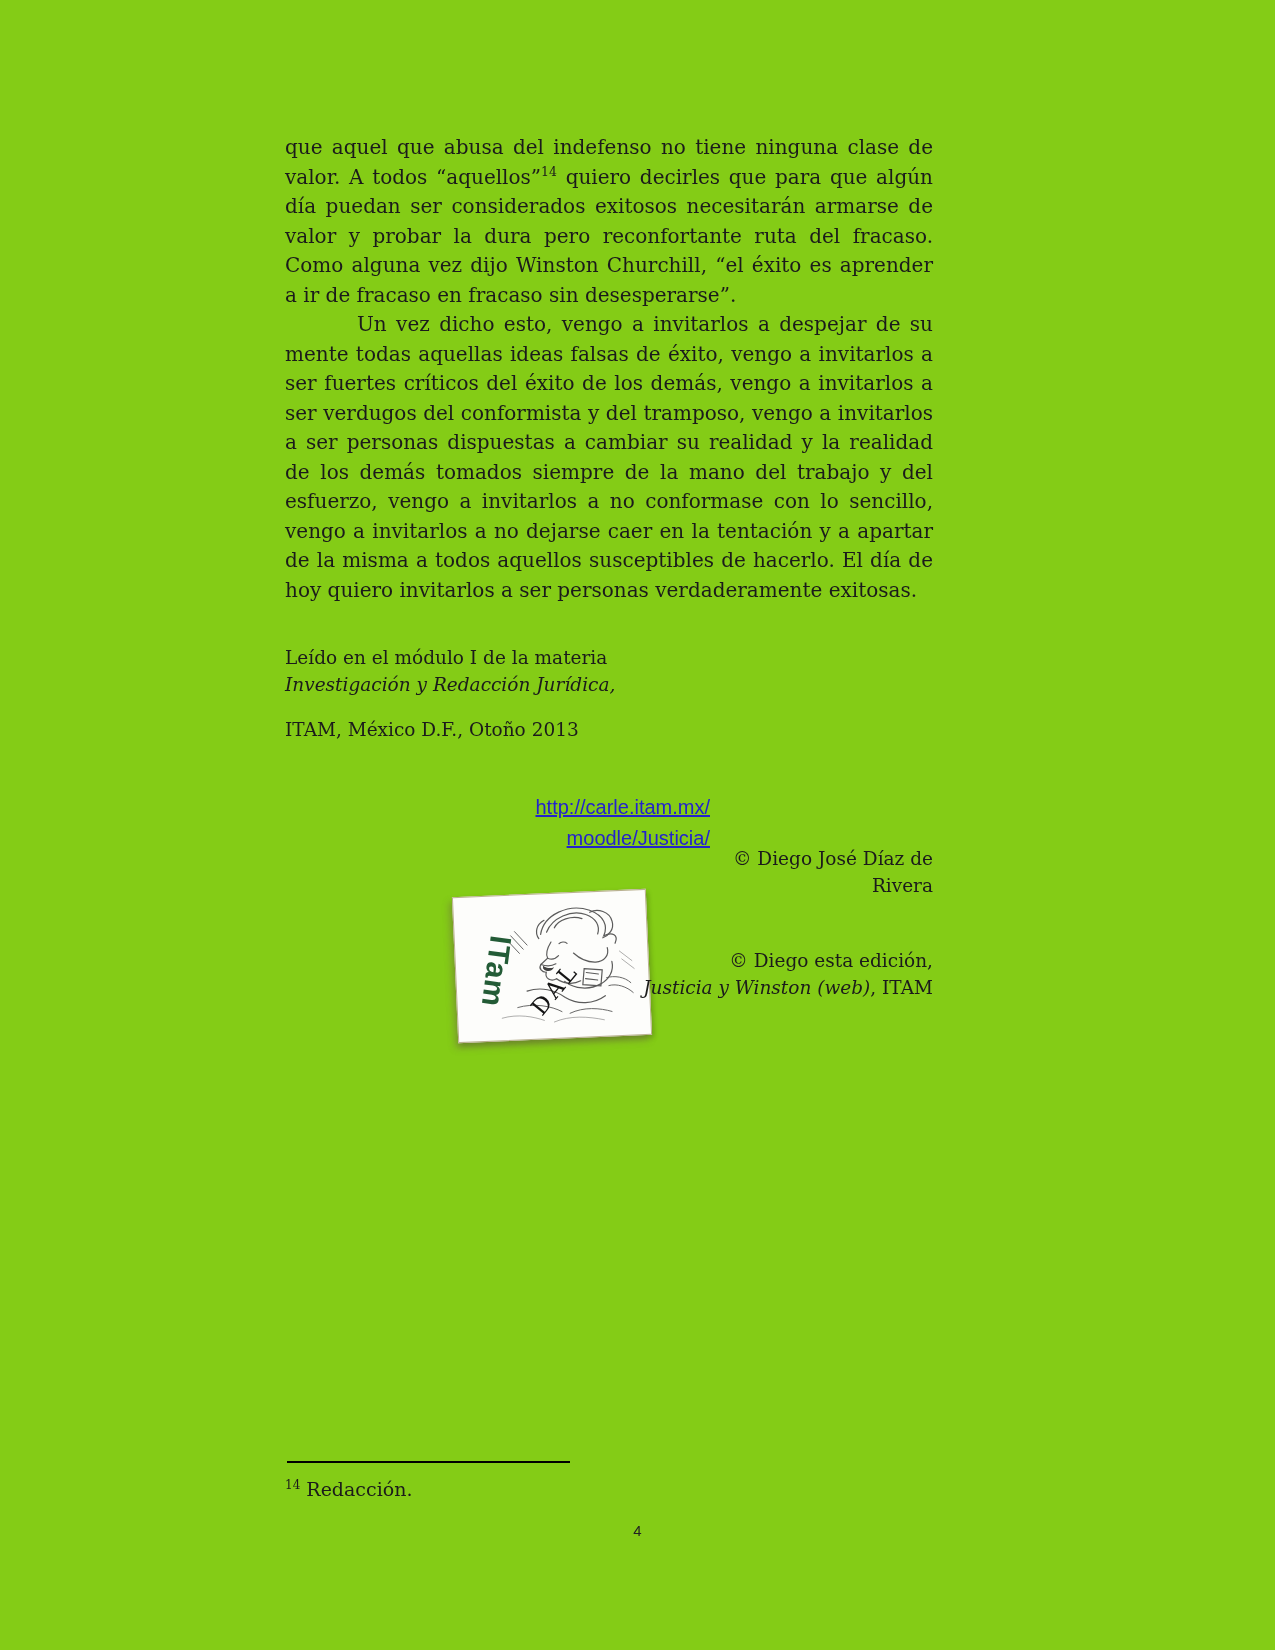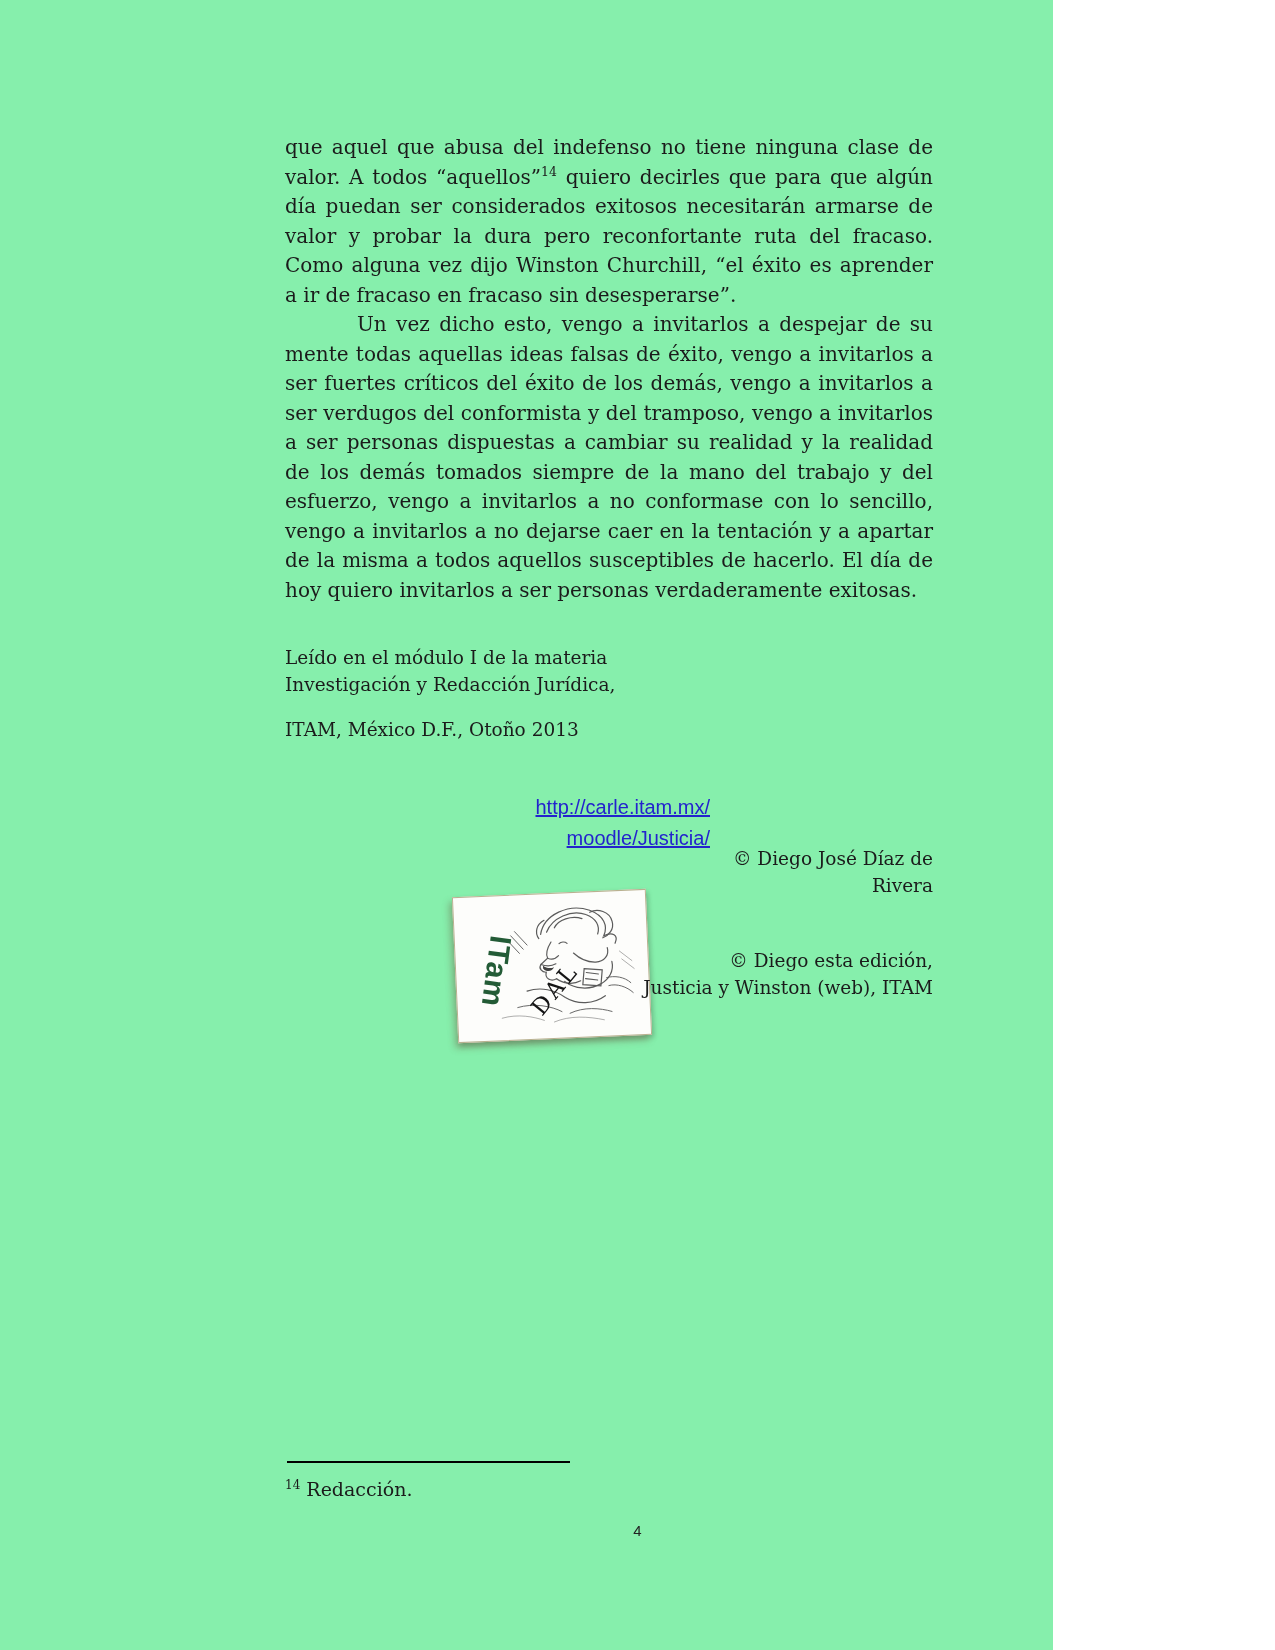--- a/index.html
+++ b/index.html
@@ -6,9 +6,9 @@
   html, body { background: #ffffff; }
   .page {
     position: relative;
-    width: 1053px;
+    width: 1275px;
     height: 1650px;
-    background: #86efac;
+    background: #84cc16;
     font-family: "DejaVu Serif", "Liberation Serif", serif;
     color: #1b1b1b;
     overflow: hidden;

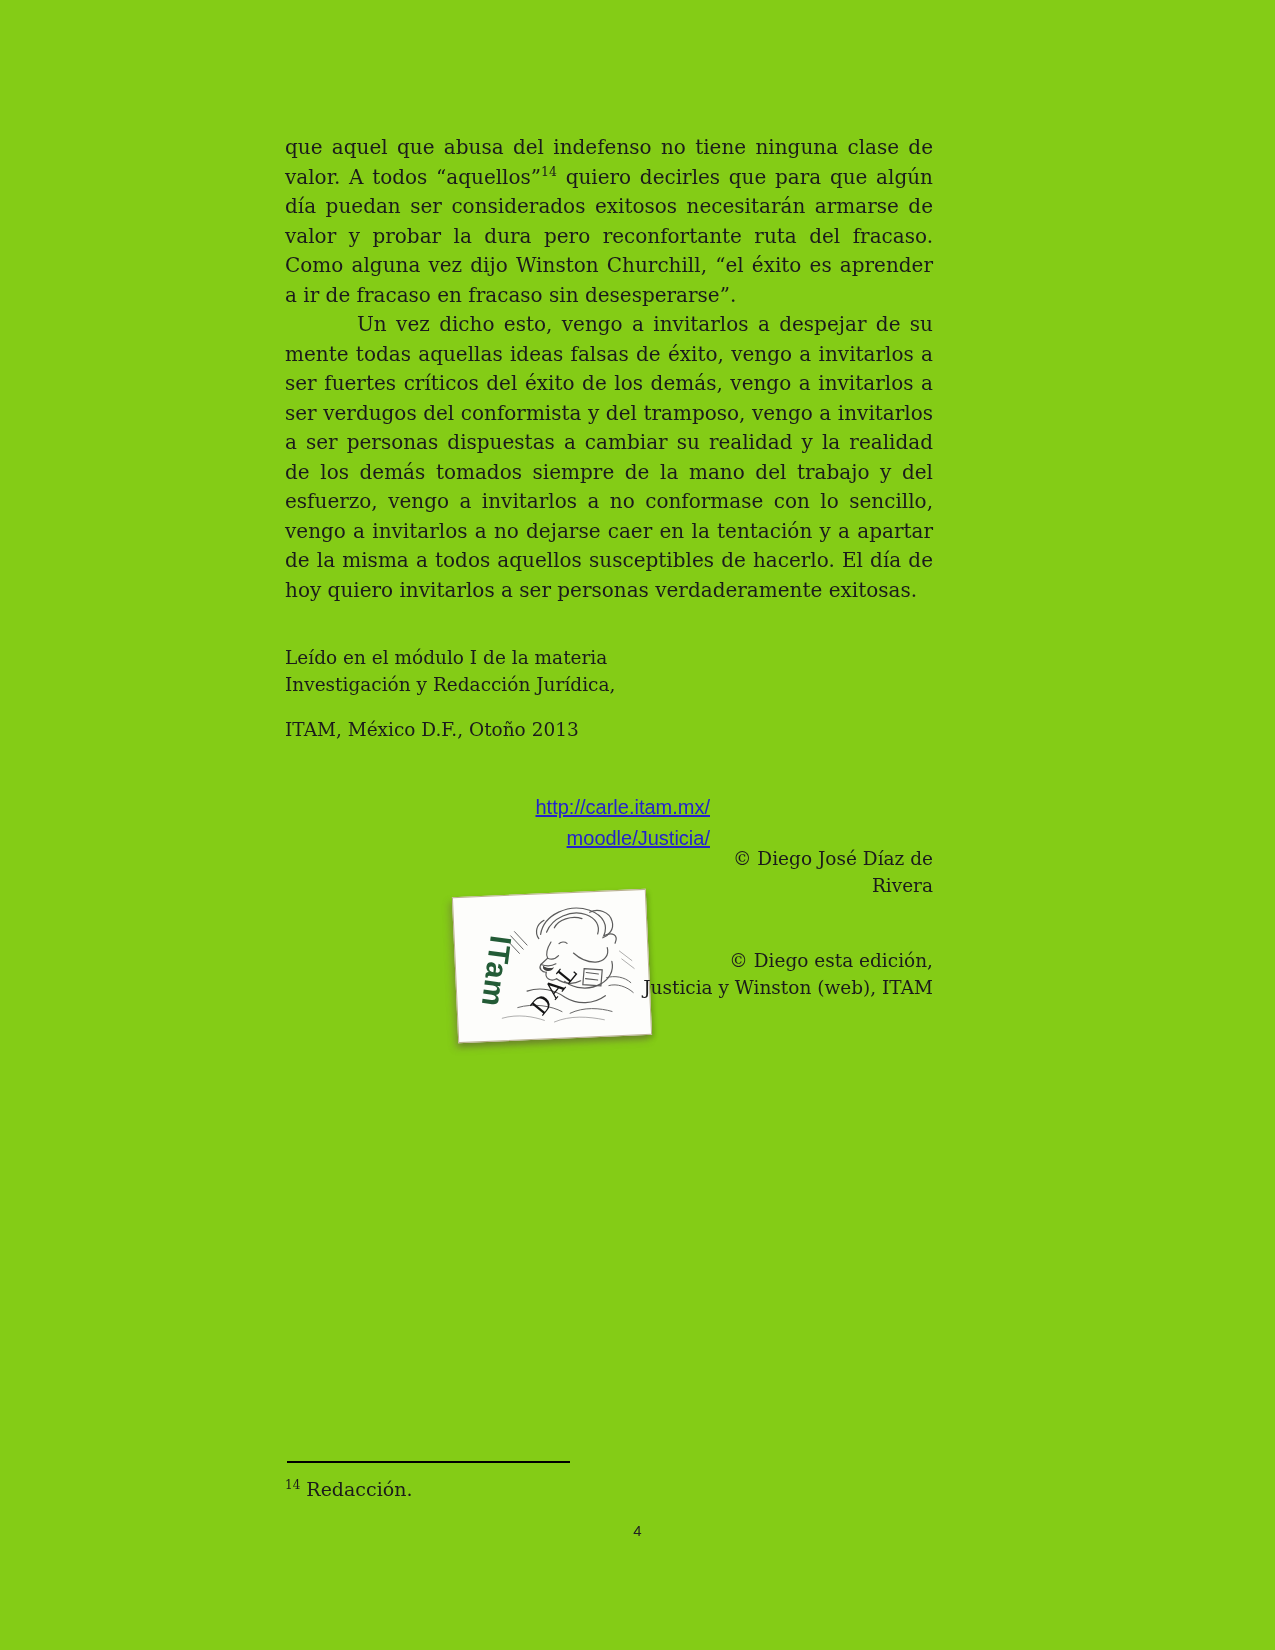--- a/index.html
+++ b/index.html
@@ -40,7 +40,7 @@
     line-height: 27px;
   }
   .attribution .gap { height: 18px; }
-  .italic { }
+  .italic { font-style: italic; }
   
   .link-block {
     position: absolute;

